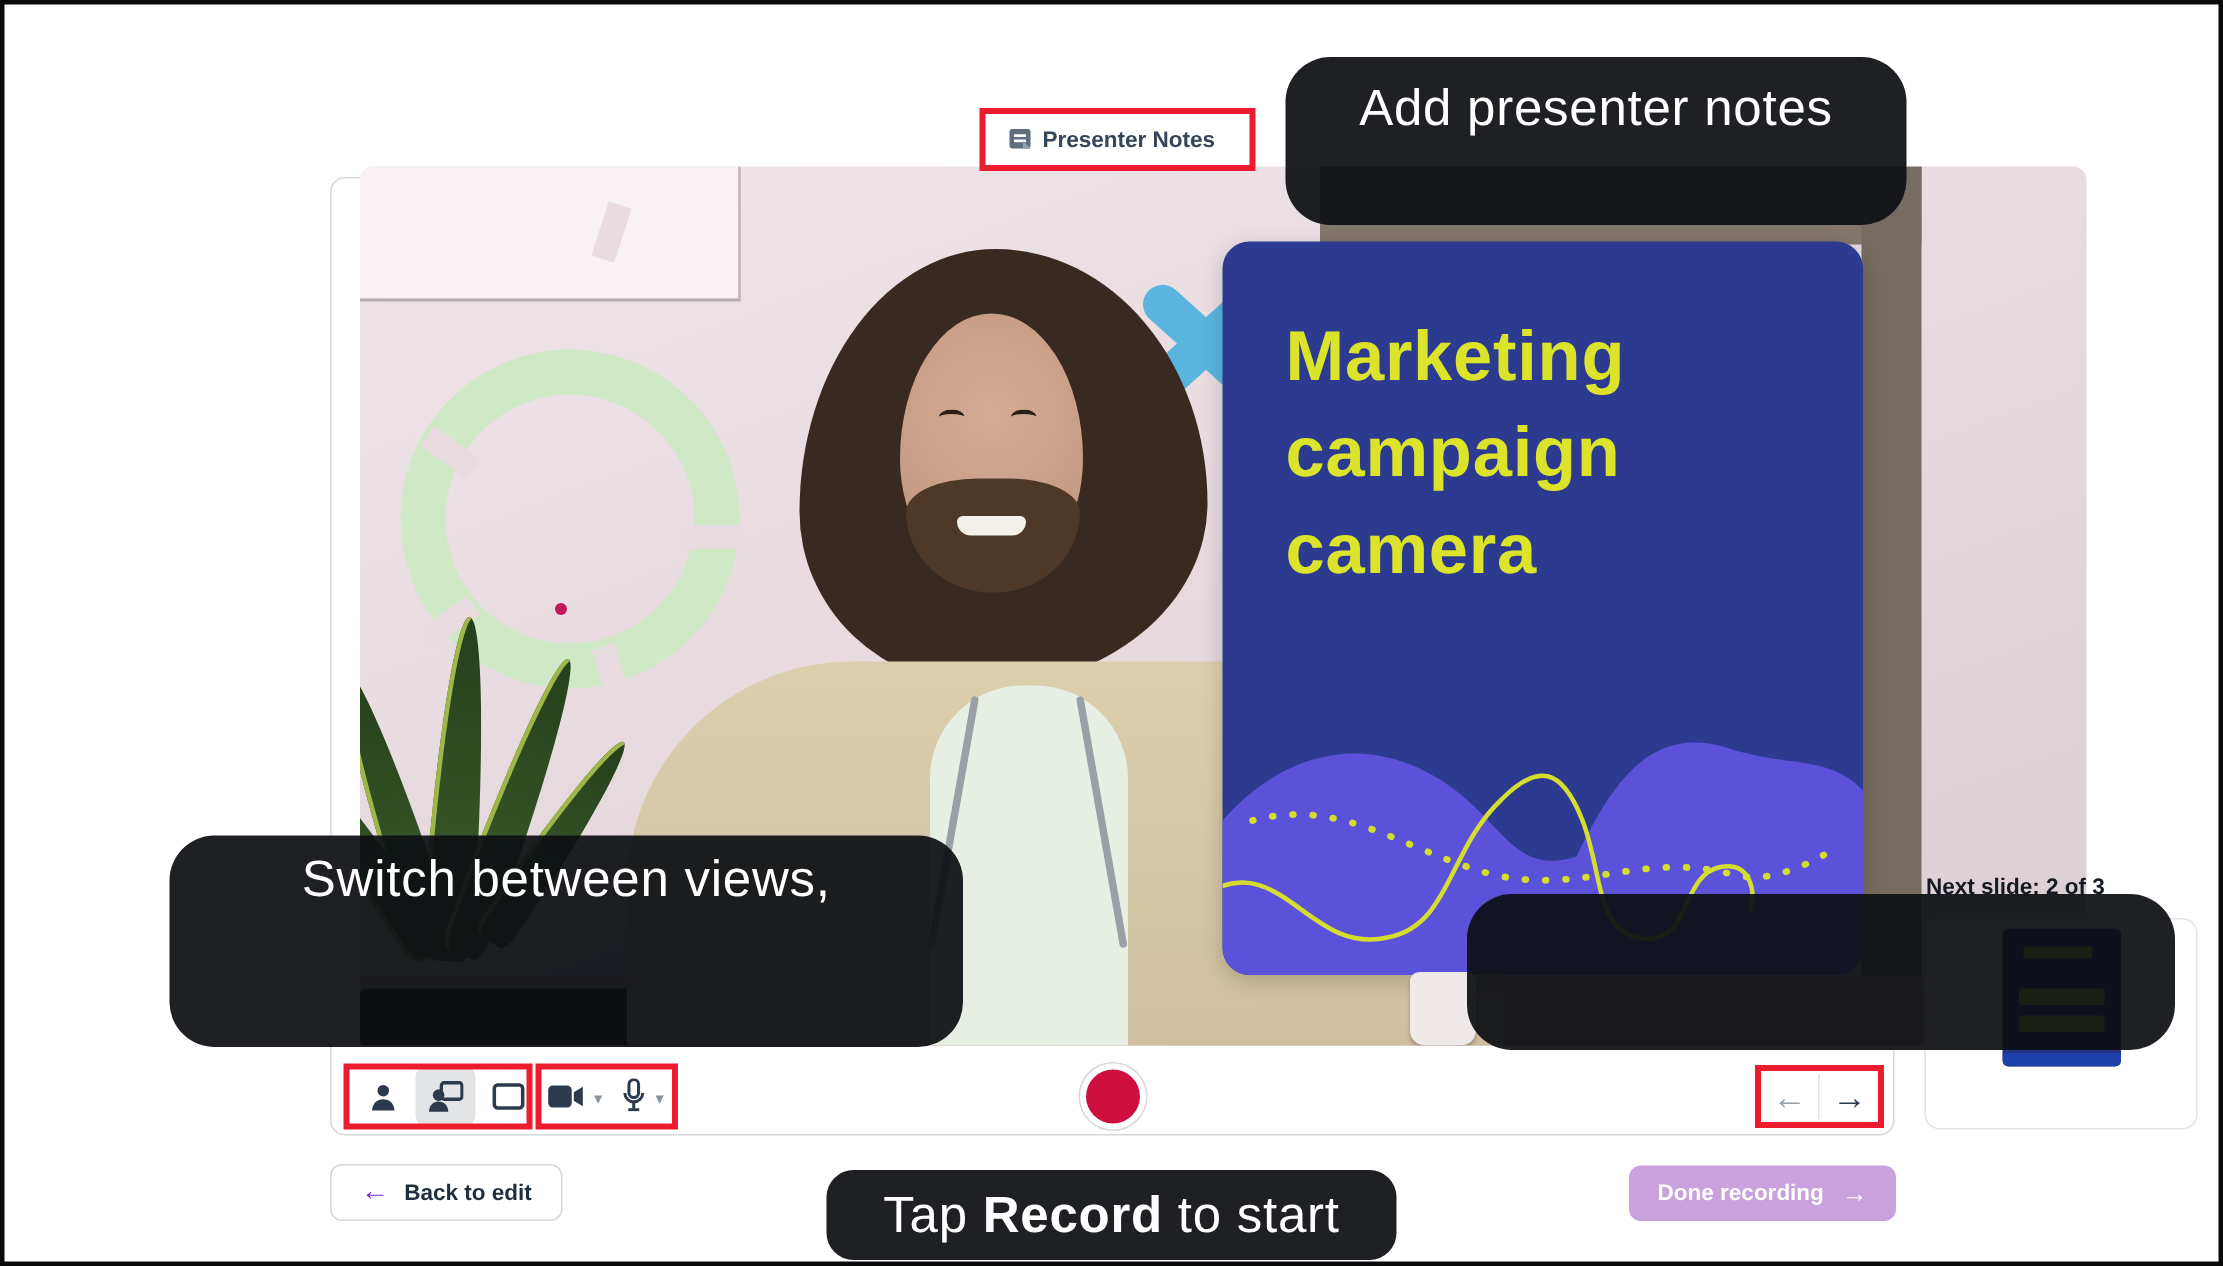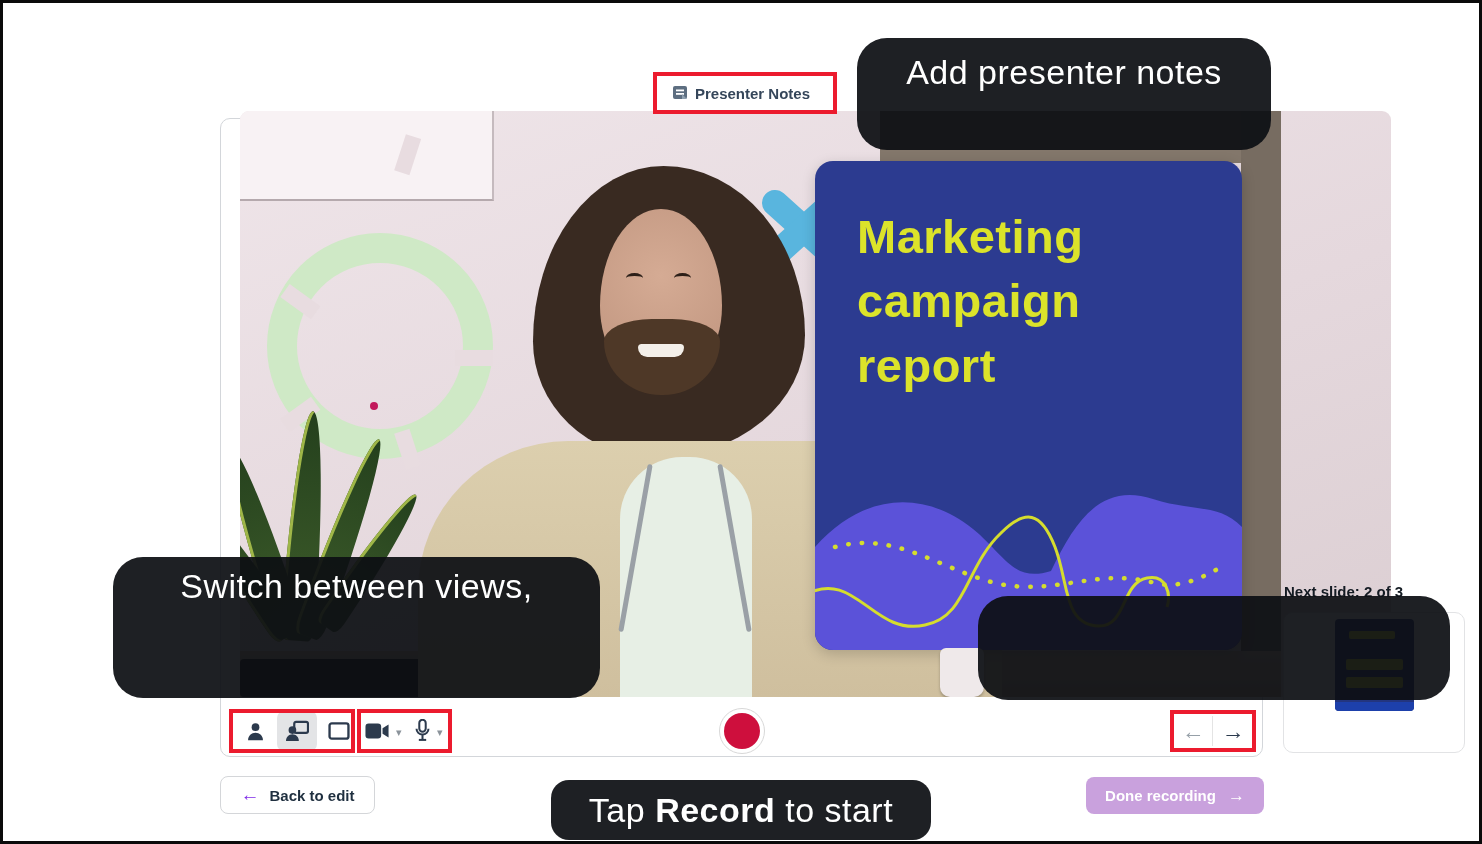--- a/index.html
+++ b/index.html
@@ -178,7 +178,7 @@
       <div class="slide-title">
         <span>Marketing</span>
         <span>campaign</span>
-        <span>report</span>
+        <span>camera</span>
       </div>
       <svg class="wave" viewBox="0 0 427 175">
         <path d="M0 72 C 48 18, 108 14, 158 54 C 190 80, 198 108, 236 96 C 262 42, 288 8, 338 24 C 378 37, 404 28, 427 52 L 427 175 L 0 175 Z" fill="#5b52d9"></path>

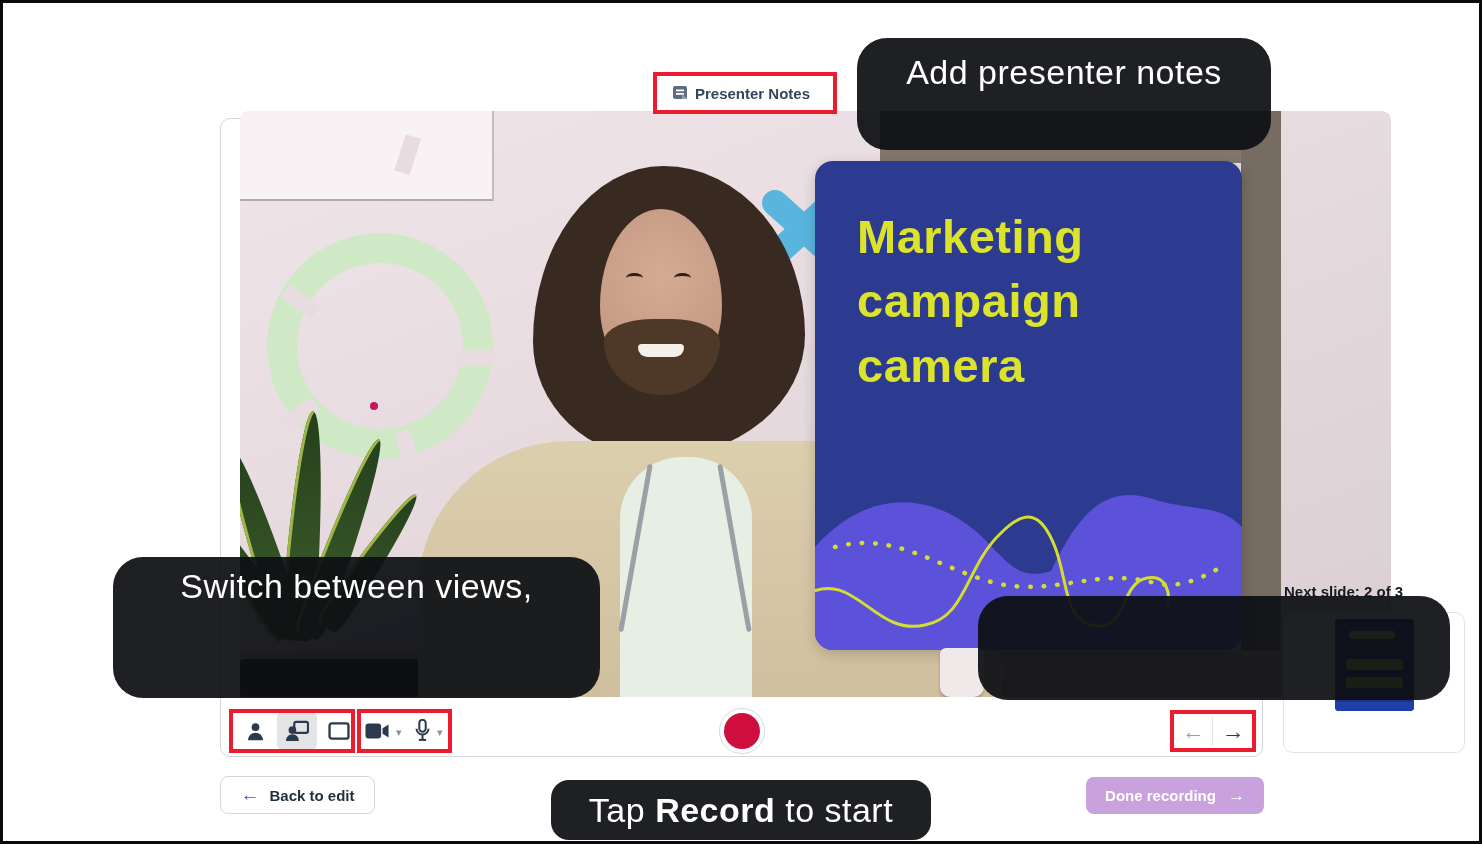--- a/index.html
+++ b/index.html
@@ -102,7 +102,7 @@
        text-align:center;font-size:34px;font-weight:400;z-index:50;letter-spacing:.5px;}
   .tip span{display:block;line-height:42px;}
   .tip-notes{left:857px;top:38px;width:414px;height:112px;padding-top:13px;box-sizing:border-box;}
-  .tip-views{left:113px;top:557px;width:487px;height:141px;padding-top:8px;box-sizing:border-box;}
+  .tip-views{left:113px;top:557px;width:529px;height:141px;padding-top:8px;box-sizing:border-box;}
   .tip-arrows{left:978px;top:596px;width:472px;height:104px;padding-top:10px;box-sizing:border-box;}
   .tip-record{left:551px;top:761px;width:380px;height:60px;line-height:60px;border-radius:18px;margin-top:19px;}
   .tip-record .b{font-weight:700;}

